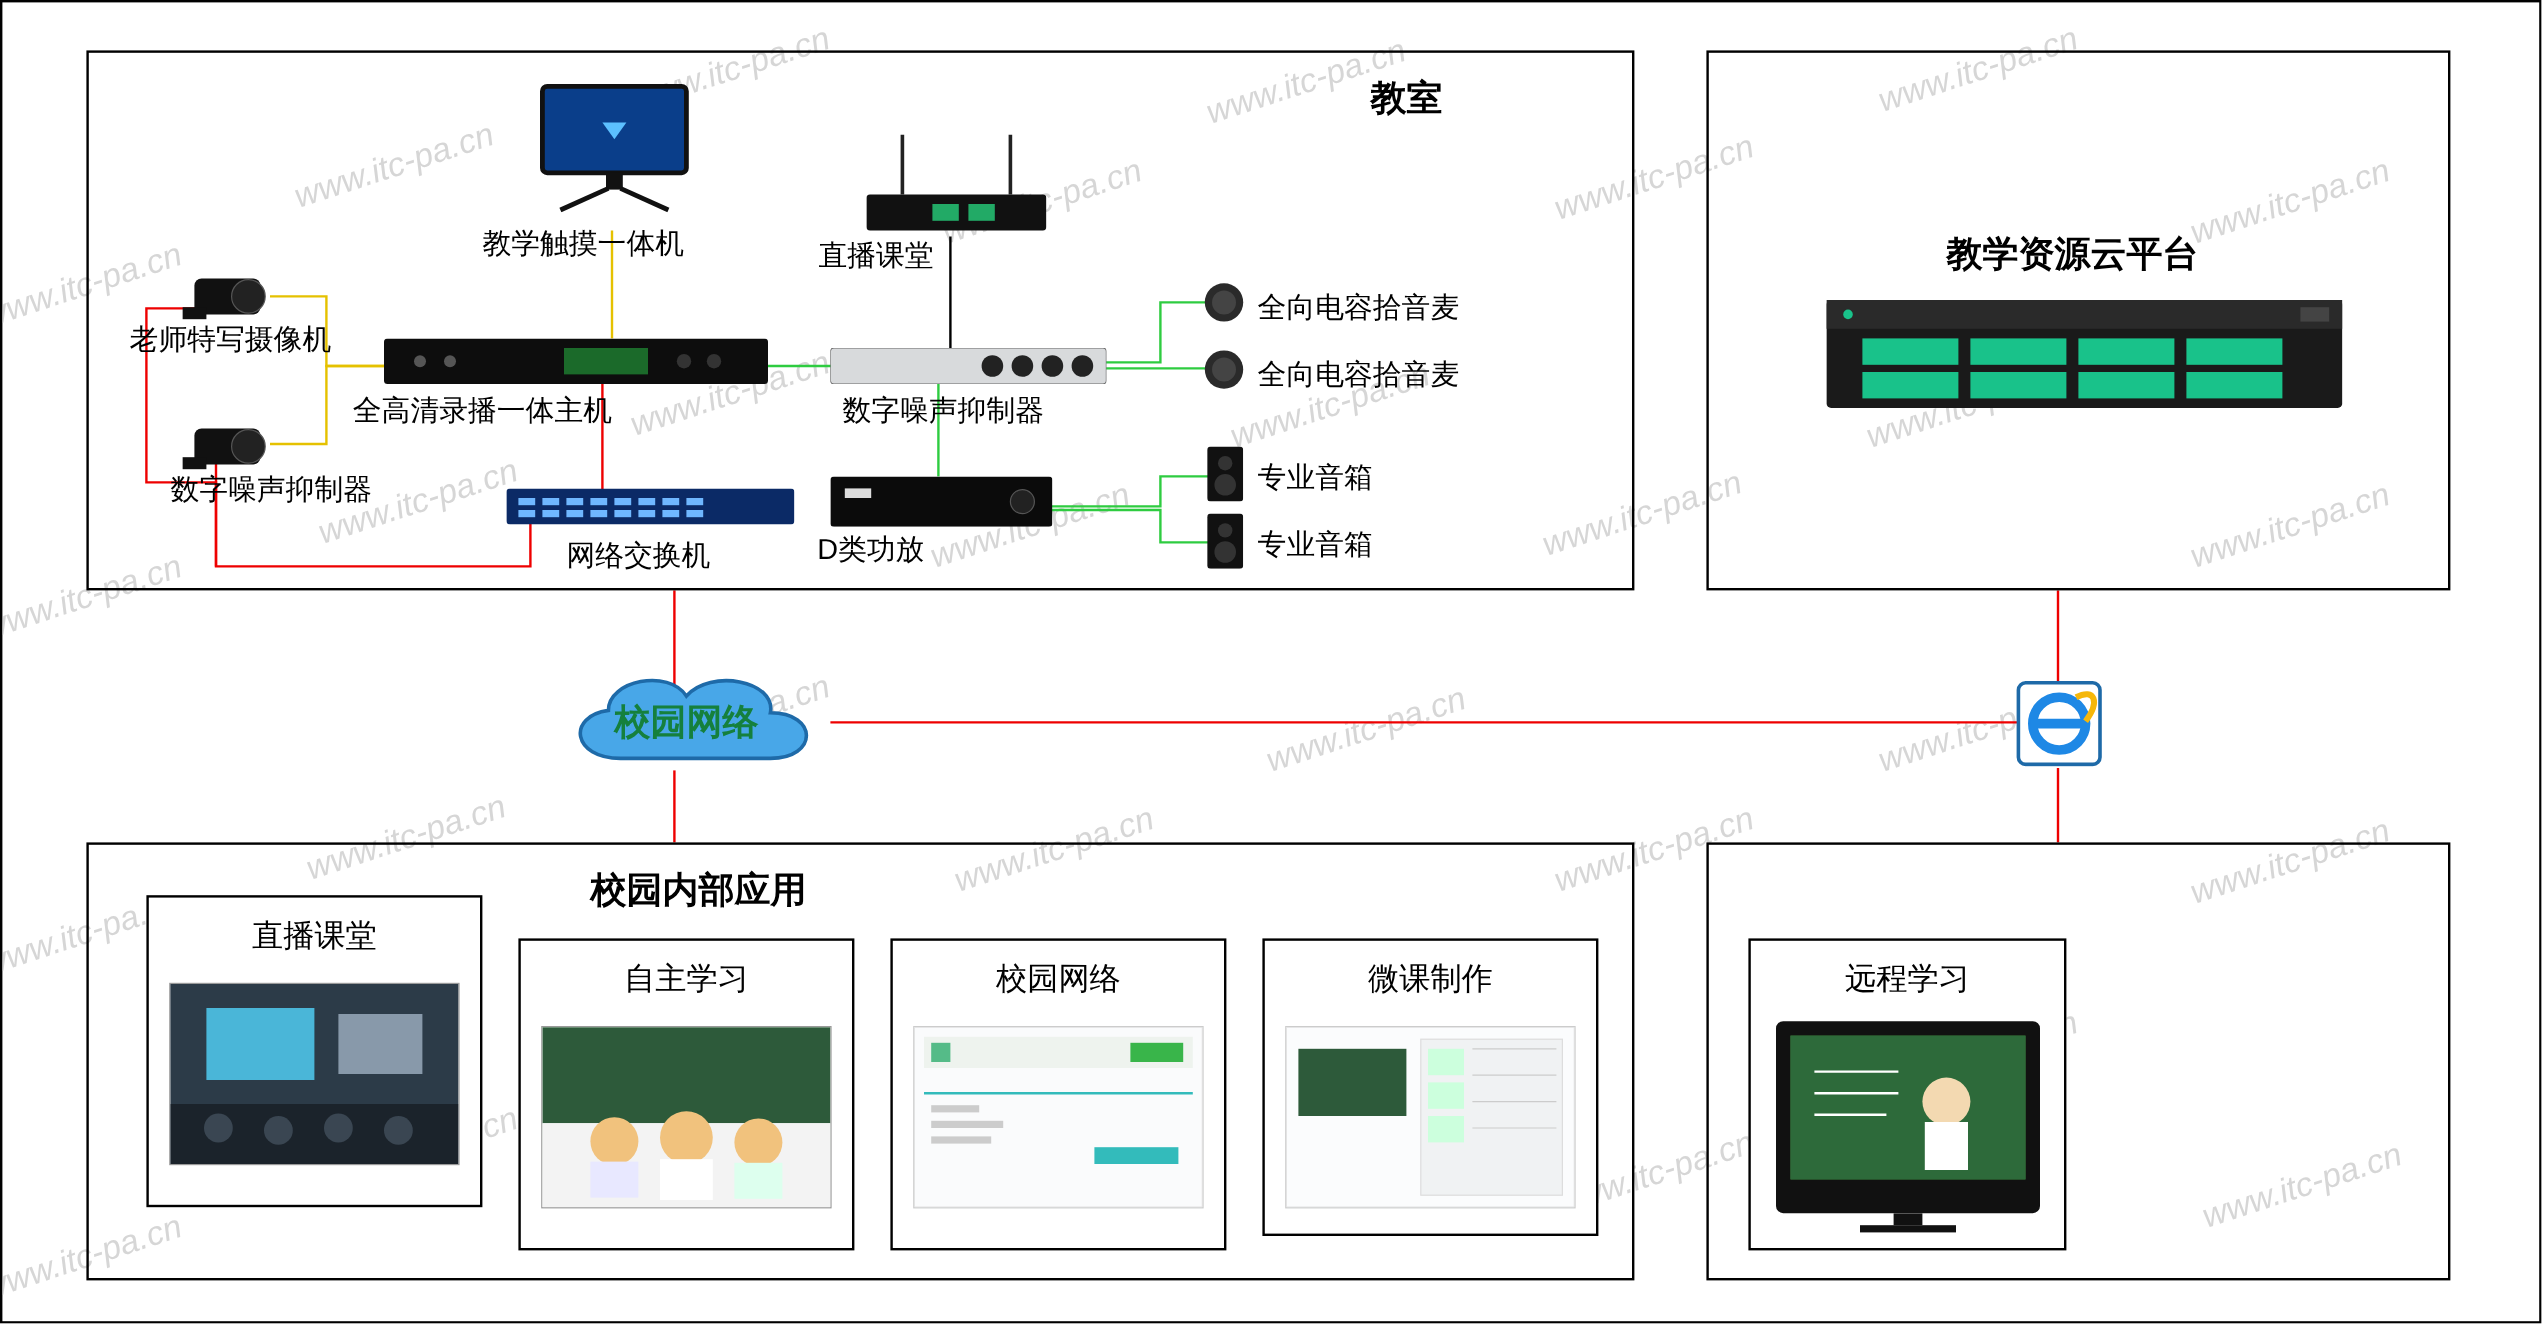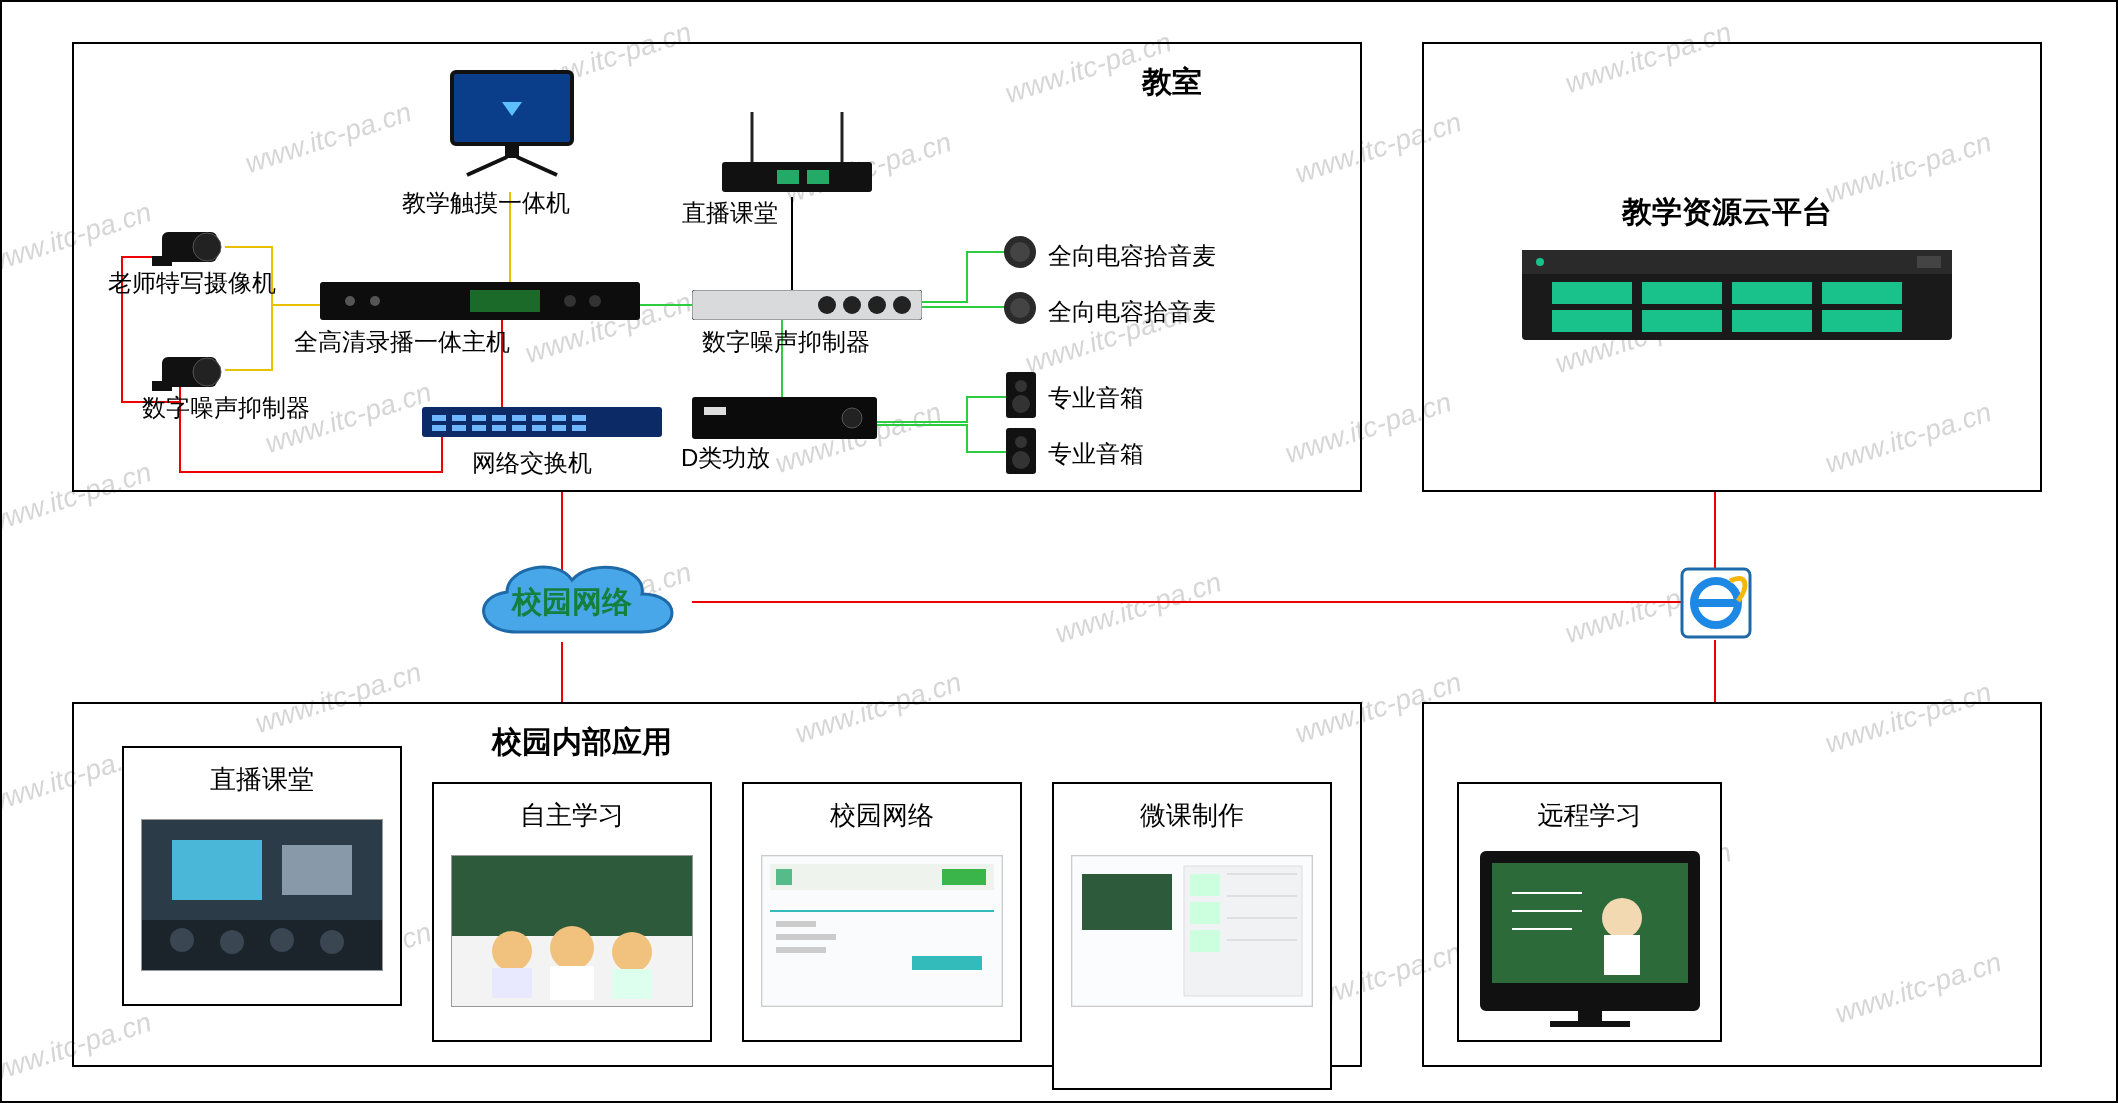--- a/index.html
+++ b/index.html
@@ -313,7 +313,7 @@
     </div>
   </div>
 
-  <div class="card" style="left:1050px;top:780px;width:280px;height:308px">
+  <div class="card" style="left:1050px;top:780px;width:280px;height:248px">
     <div class="ct">微课制作</div>
     <div class="thumb thumb-soft" style="width:240px">
       <svg width="240" height="150" viewBox="0 0 240 150">

